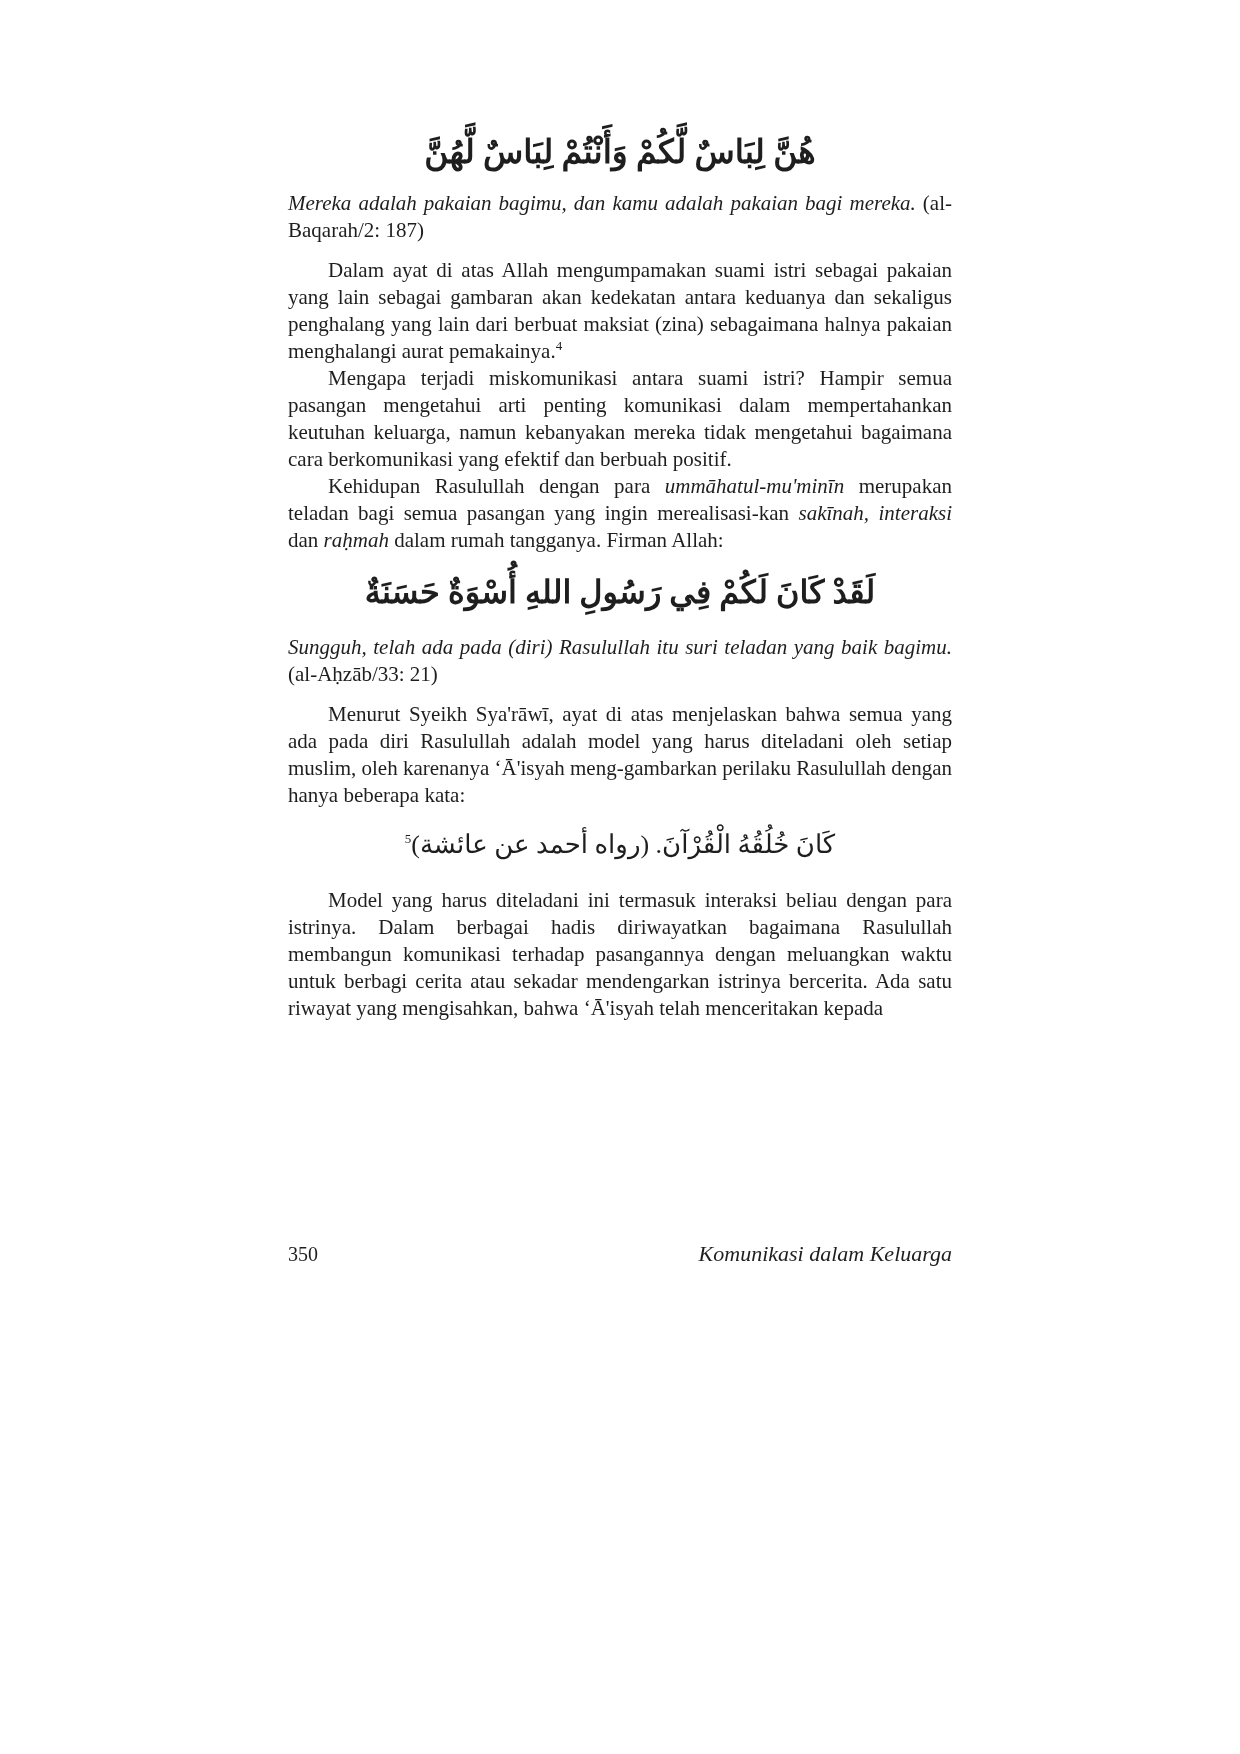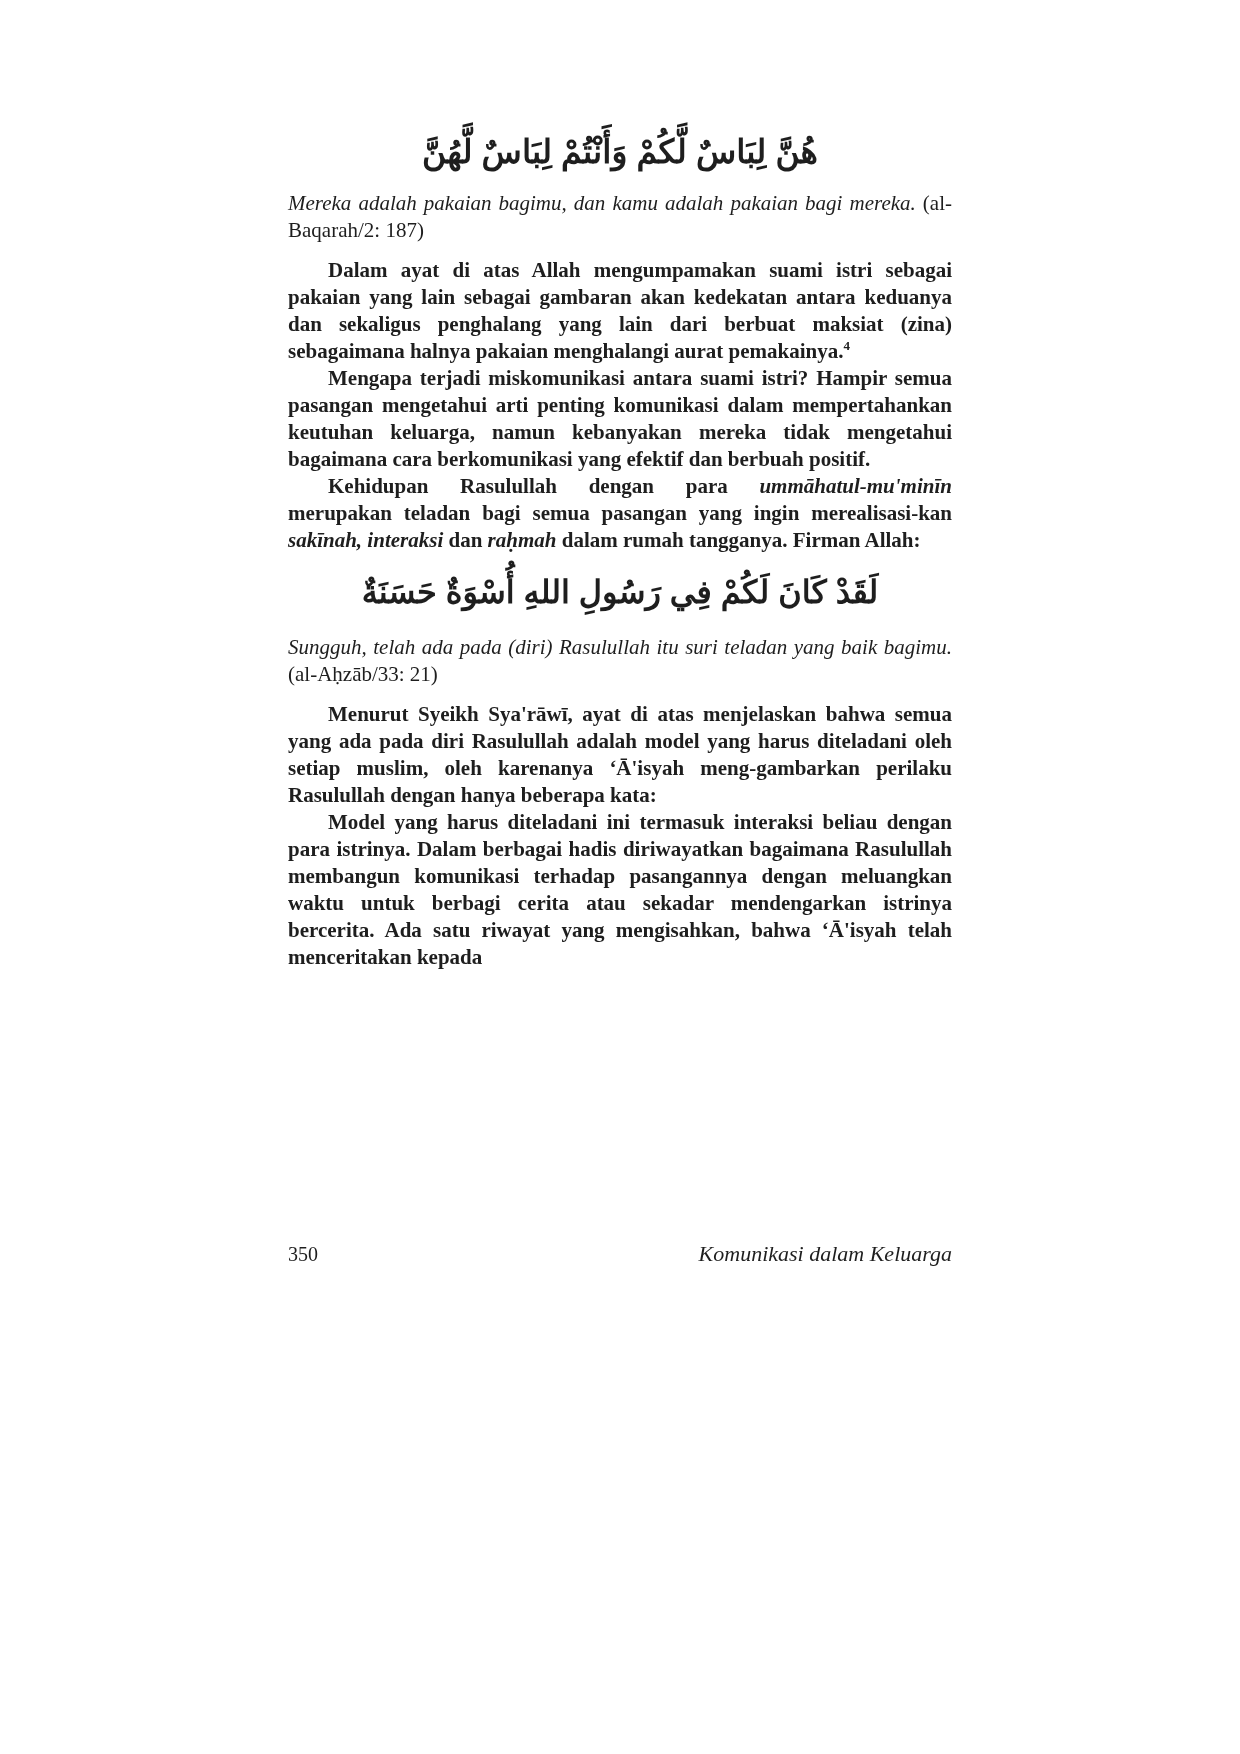--- a/index.html
+++ b/index.html
@@ -29,7 +29,7 @@
   .italic { font-style: italic; }
   .upright { font-style: normal; }
   .arabic {
-    font-family: Liberation Sans, sans-serif;
+    font-family: Liberation Serif, serif;
     direction: rtl;
     unicode-bidi: isolate;
     margin-top: 32px;

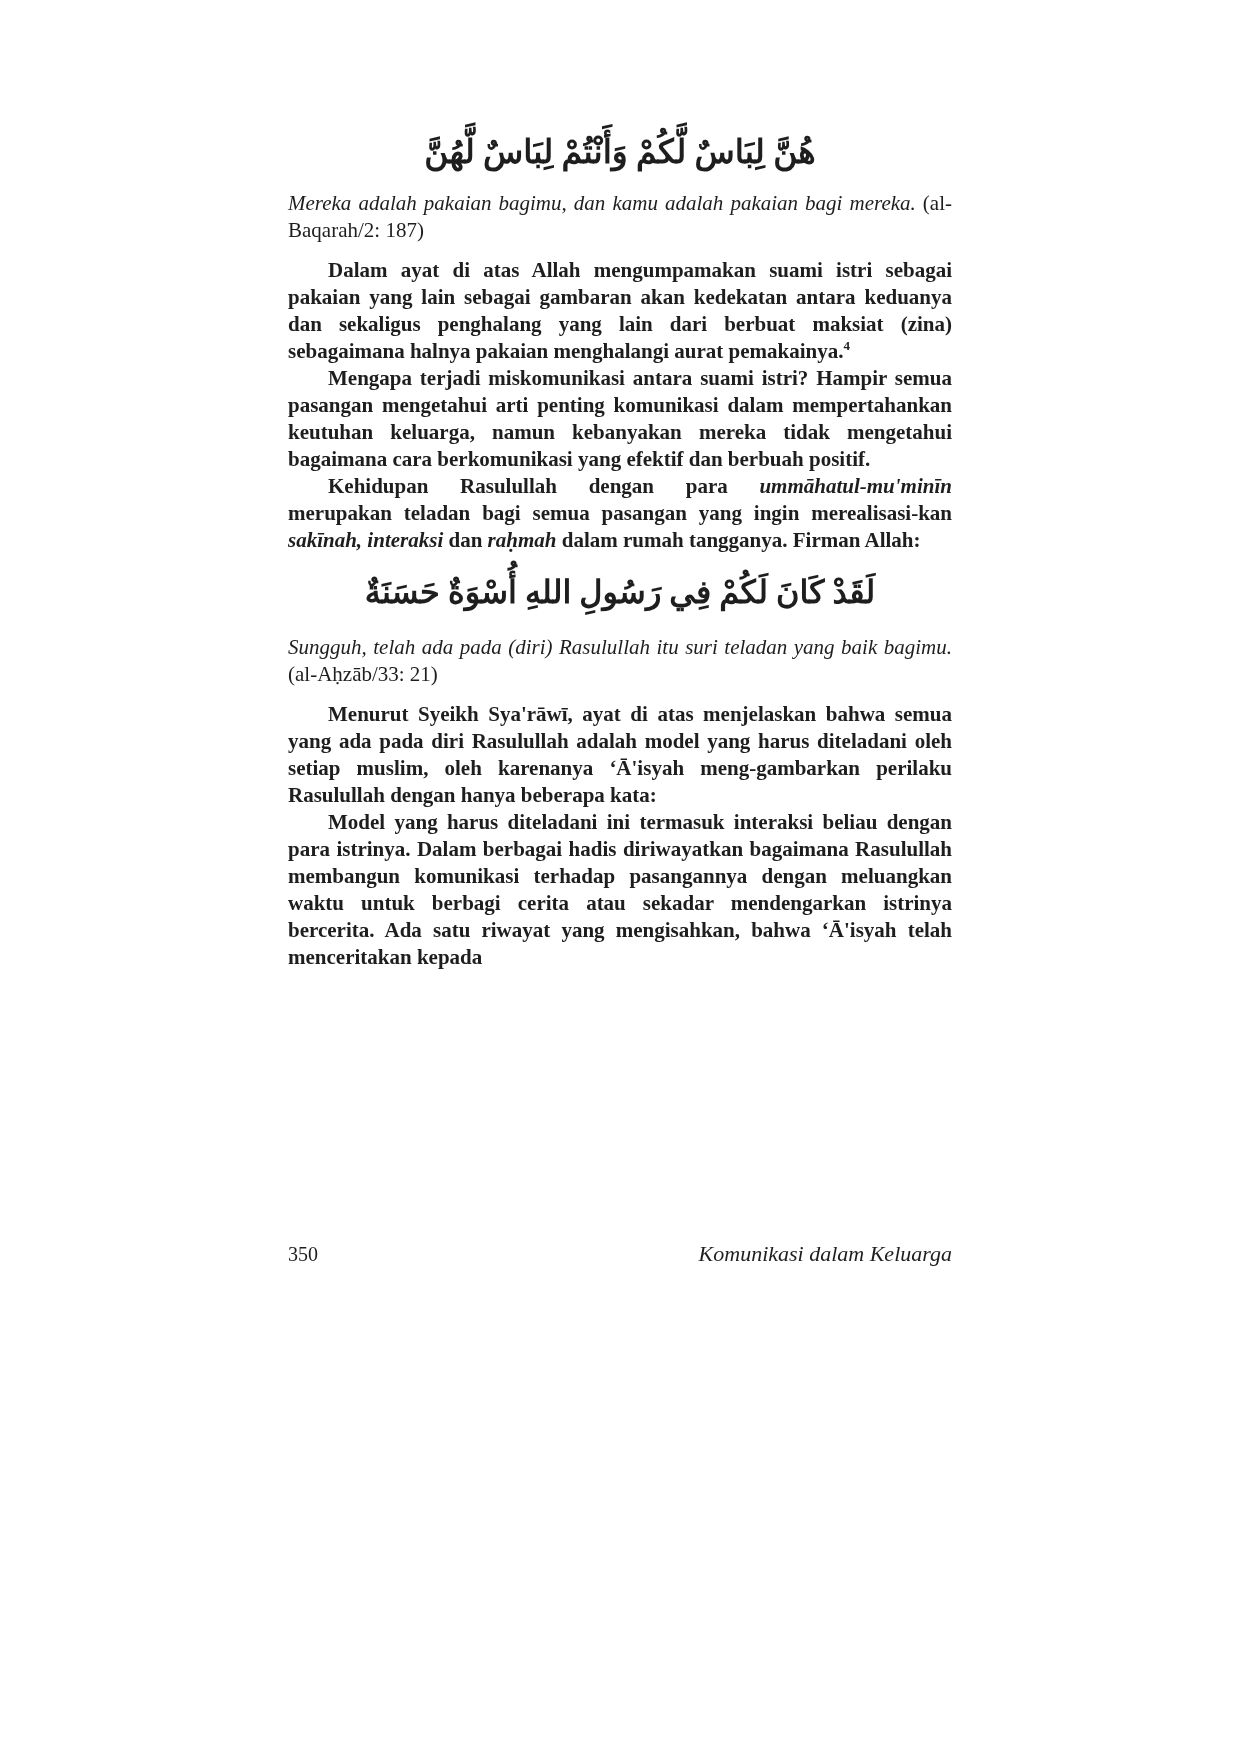--- a/index.html
+++ b/index.html
@@ -23,7 +23,6 @@
     font-size: 21px;
     line-height: 27px;
     text-align: justify;
-    font-weight: bold;
   }
   p.para { text-indent: 40px; }
   .italic { font-style: italic; }

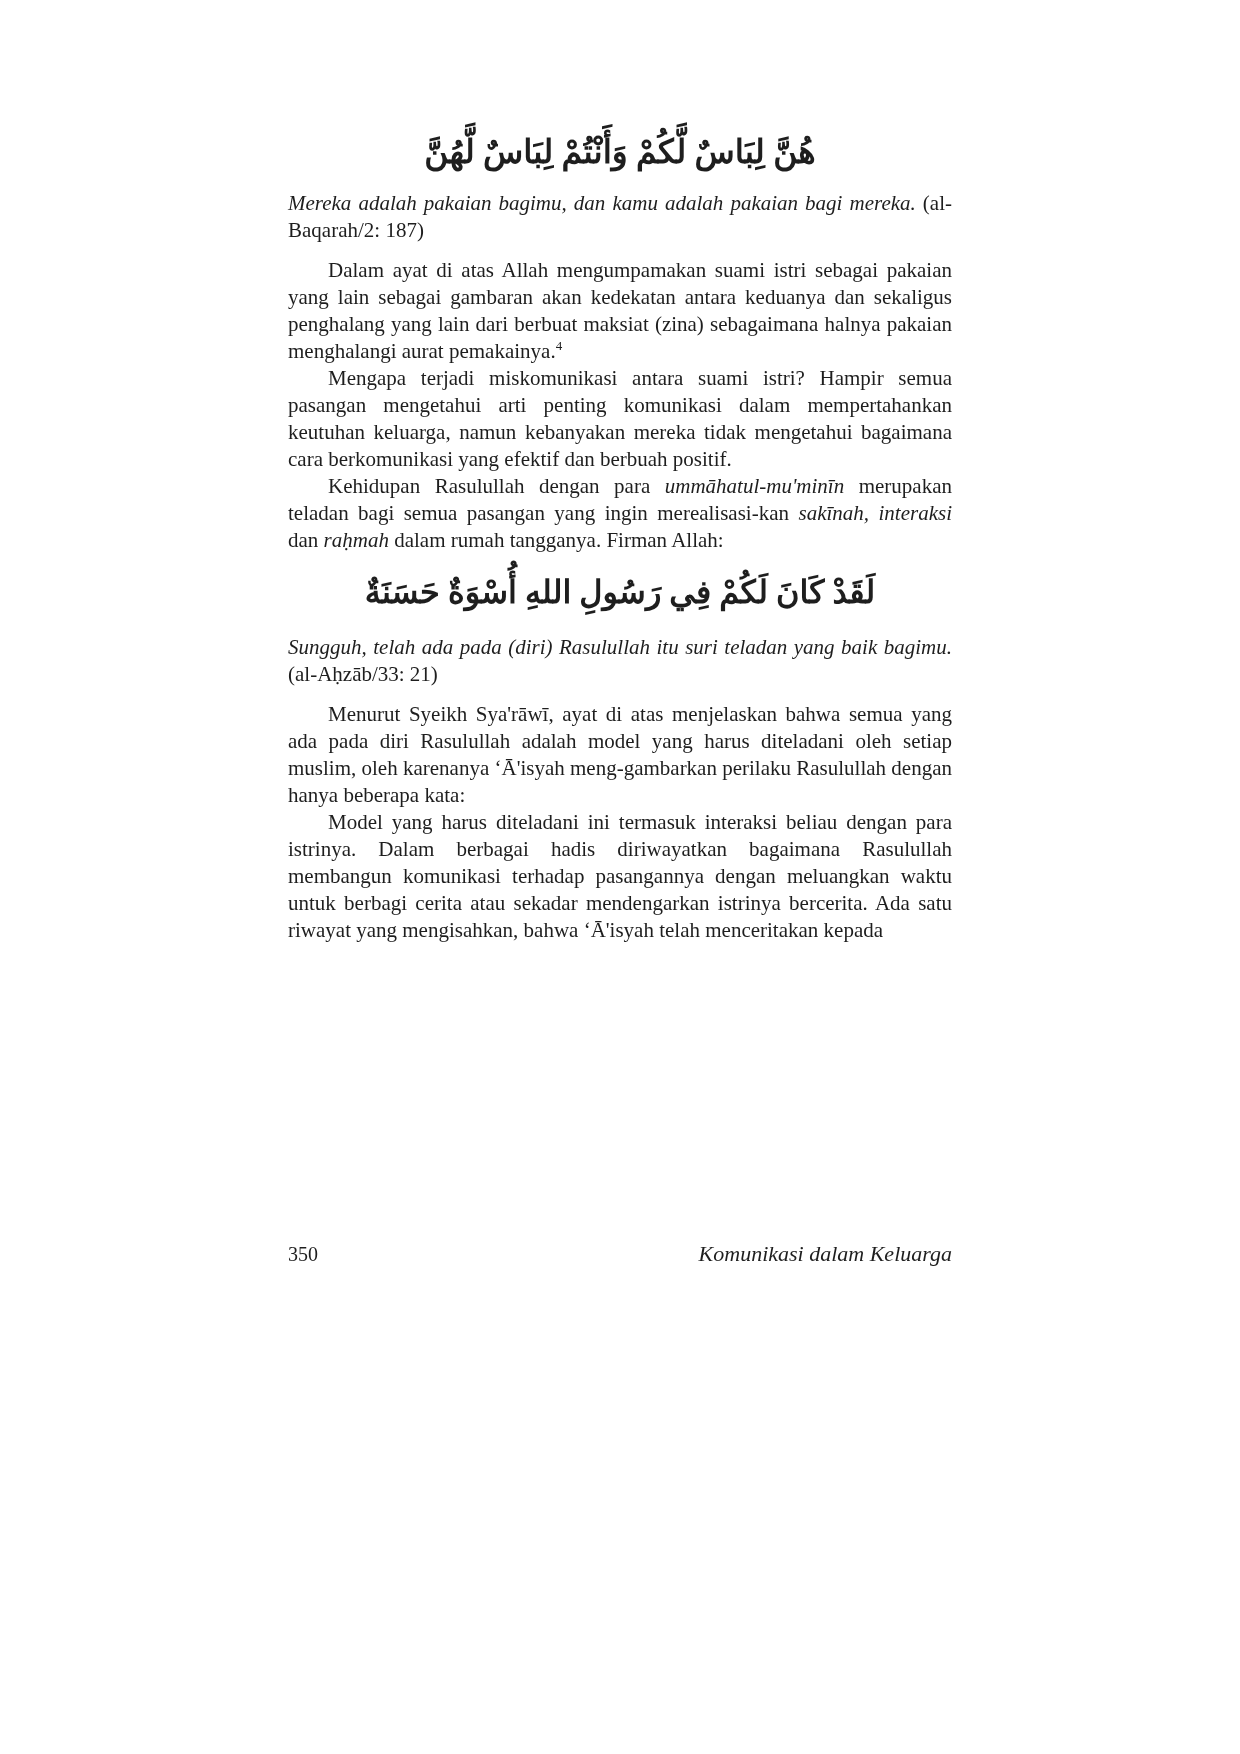--- a/index.html
+++ b/index.html
@@ -122,6 +122,9 @@
       <span>Menurut Syeikh Sya'rāwī, ayat di atas menjelaskan bahwa semua yang ada pada diri Rasulullah adalah model yang harus diteladani oleh setiap muslim, oleh karenanya ‘Ā'isyah meng-gambarkan perilaku Rasulullah dengan hanya beberapa kata:</span>
     </p>
 
+    <div class="arabic-line arabic-hadith">
+      <sup class="fn">5</sup><span class="arabic" dir="rtl">كَانَ خُلُقُهُ الْقُرْآنَ. (رواه أحمد عن عائشة)</span>
+    </div>
 
 
     <p class="body-text para">

